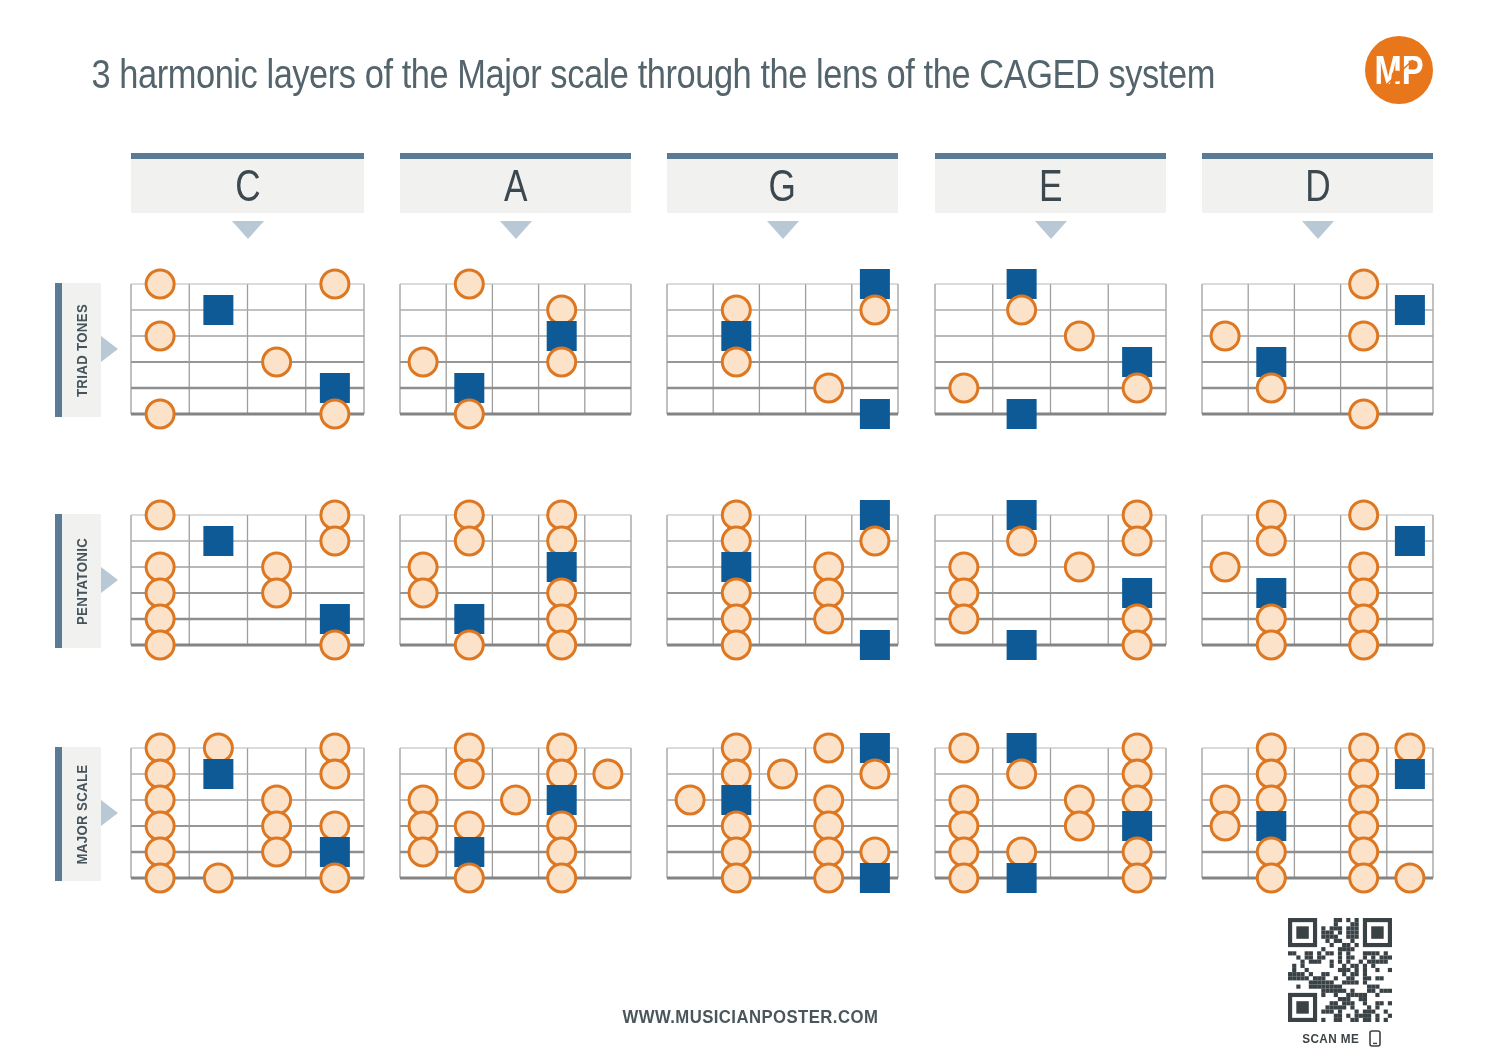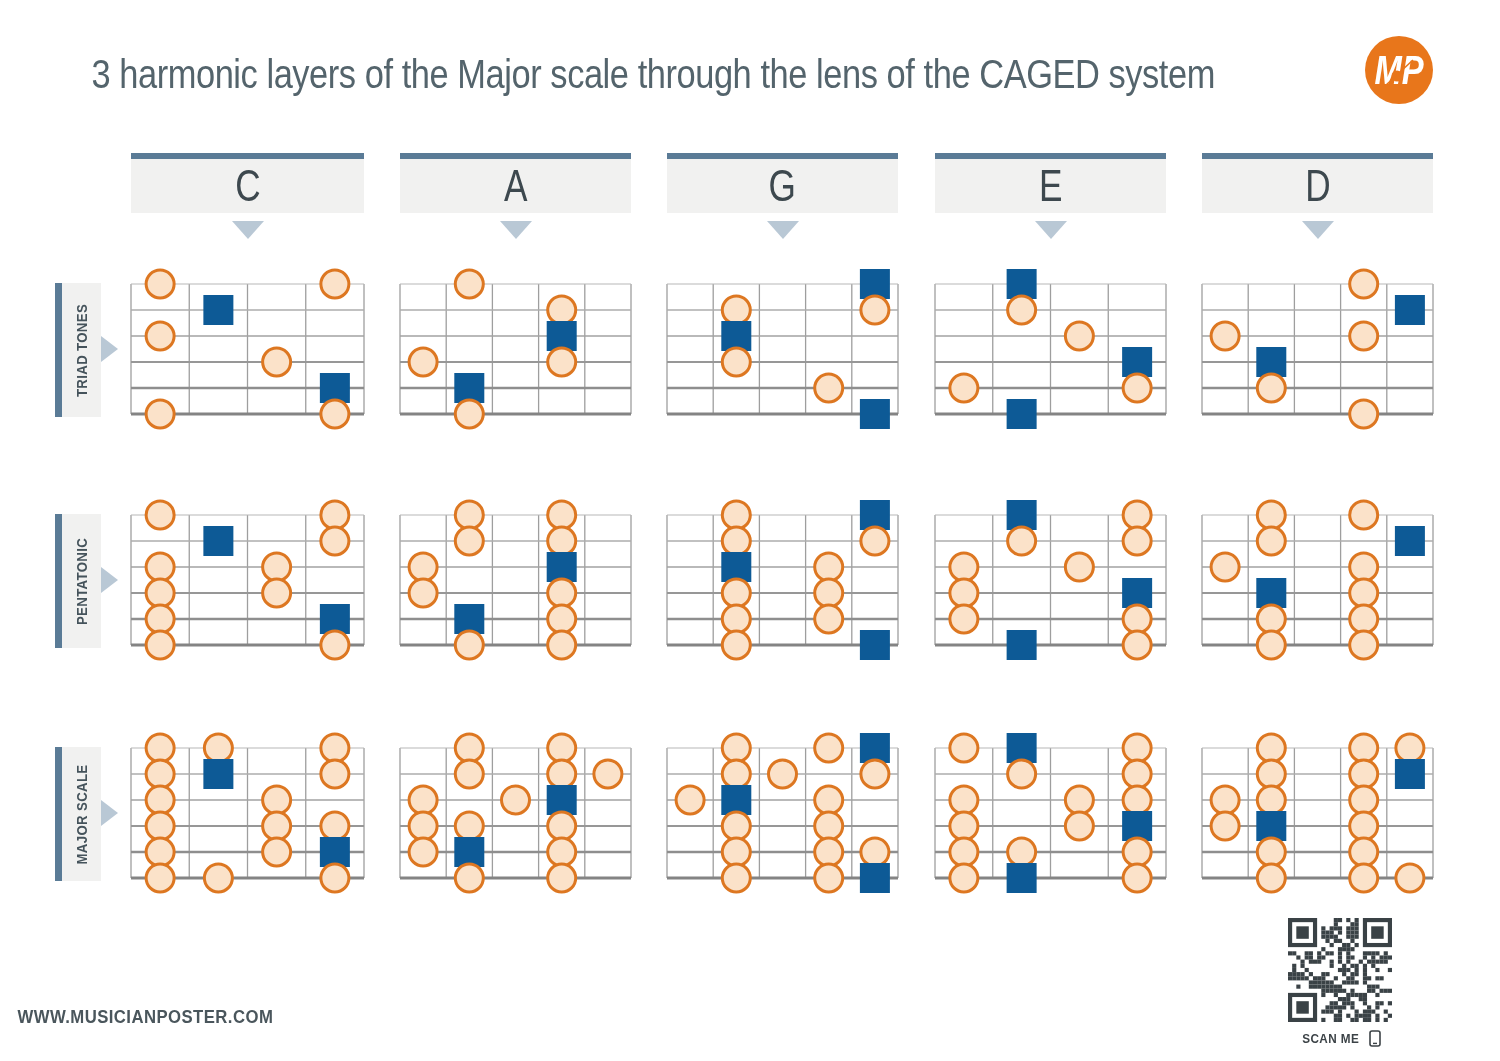--- a/index.html
+++ b/index.html
@@ -50,7 +50,7 @@
     font-size:13px; font-weight:bold; color:#3c4347; letter-spacing:0.5px;
     transform:scaleX(0.9); white-space:nowrap;
   }
-  .logo-wrap { position:absolute; left:1363px; top:34px; width:72px; height:72px;font-style:italic; }
+  .logo-wrap { position:absolute; left:1363px; top:34px; width:72px; height:72px; }
 </style>
 </head>
 <body>

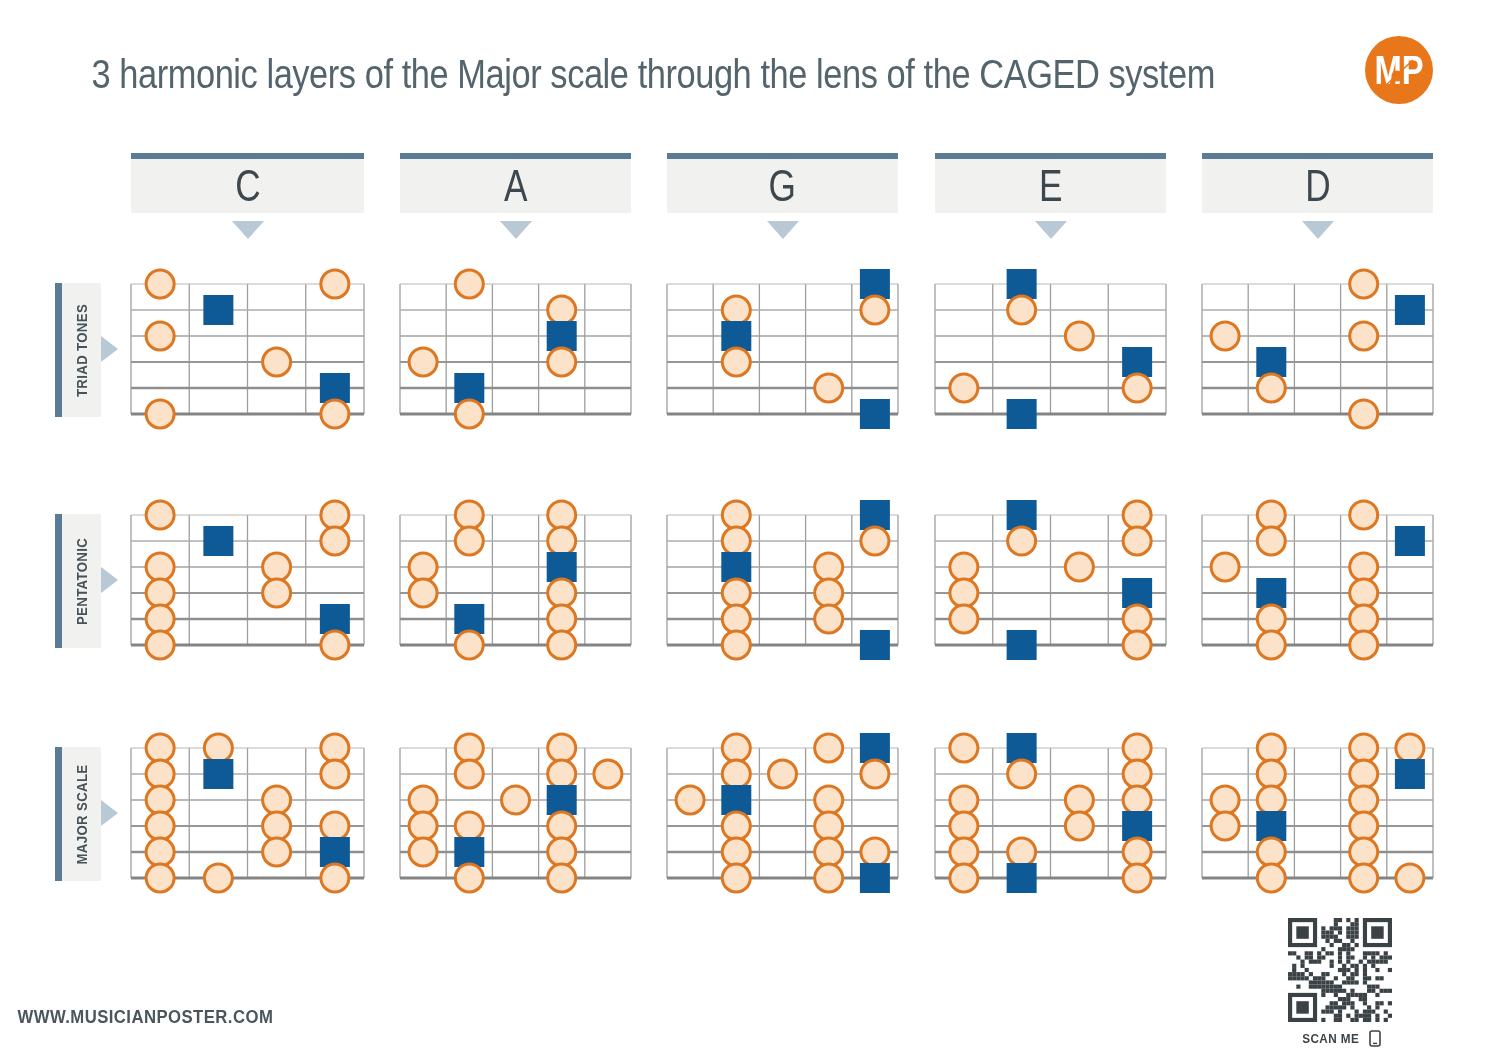--- a/index.html
+++ b/index.html
@@ -36,7 +36,7 @@
     border-left:17px solid #b9c8d5;
   }
   .diagram-svg { position:absolute; overflow:visible; }
-  .footer-wrap { position:absolute; left:0; right:0; top:1006px; text-align:left; }
+  .footer-wrap { position:absolute; left:0; right:0; top:1006px; text-align:center; }
   .footer-text {
     display:inline-block; font-size:19px; font-weight:bold; color:#4a565c;
     letter-spacing:0.5px; transform:scaleX(0.88); white-space:nowrap;

